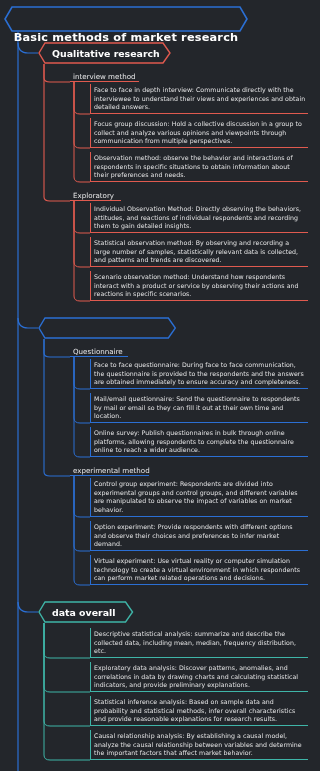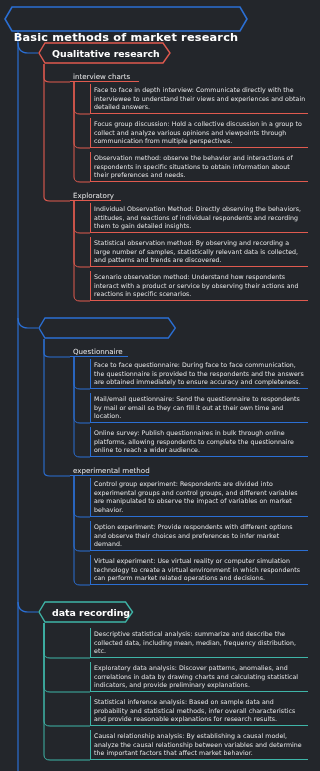--- a/index.html
+++ b/index.html
@@ -153,7 +153,7 @@
         <span class="tlabel">Qualitative research</span>
       </div>
       <div class="sub" style="left: 70px; top: 69px; width: 68.8px;">
-        <span class="slabel">interview charts</span>
+        <span class="slabel">interview method</span>
         <div class="subline" style="width: 68.8px; background: rgb(224, 90, 79);"></div>
       </div>
       <div class="leaf" style="left: 90px; top: 84px; width: 218px;">

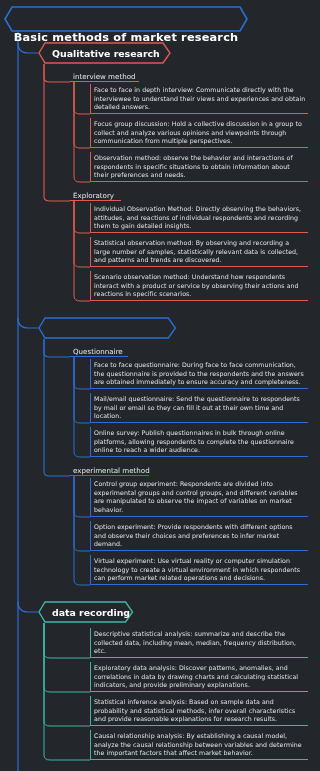--- a/index.html
+++ b/index.html
@@ -237,7 +237,7 @@
         <svg class="hexsvg" width="95.55" height="22" viewBox="0 0 95.55 22">
           <path d="M7 1 L87.55 1 L94.55 11 L87.55 21 L7 21 L1 11 Z" fill="none" stroke="#3fb5a8" stroke-width="1.4"></path>
         </svg>
-        <span class="tlabel">data recording</span>
+        <span class="tlabel">data overall</span>
       </div>
       <div class="leaf" style="left: 90px; top: 628px; width: 218px;">
         <span class="ltext">Descriptive statistical analysis: summarize and describe the collected data, including mean, median, frequency distribution, etc.</span>

